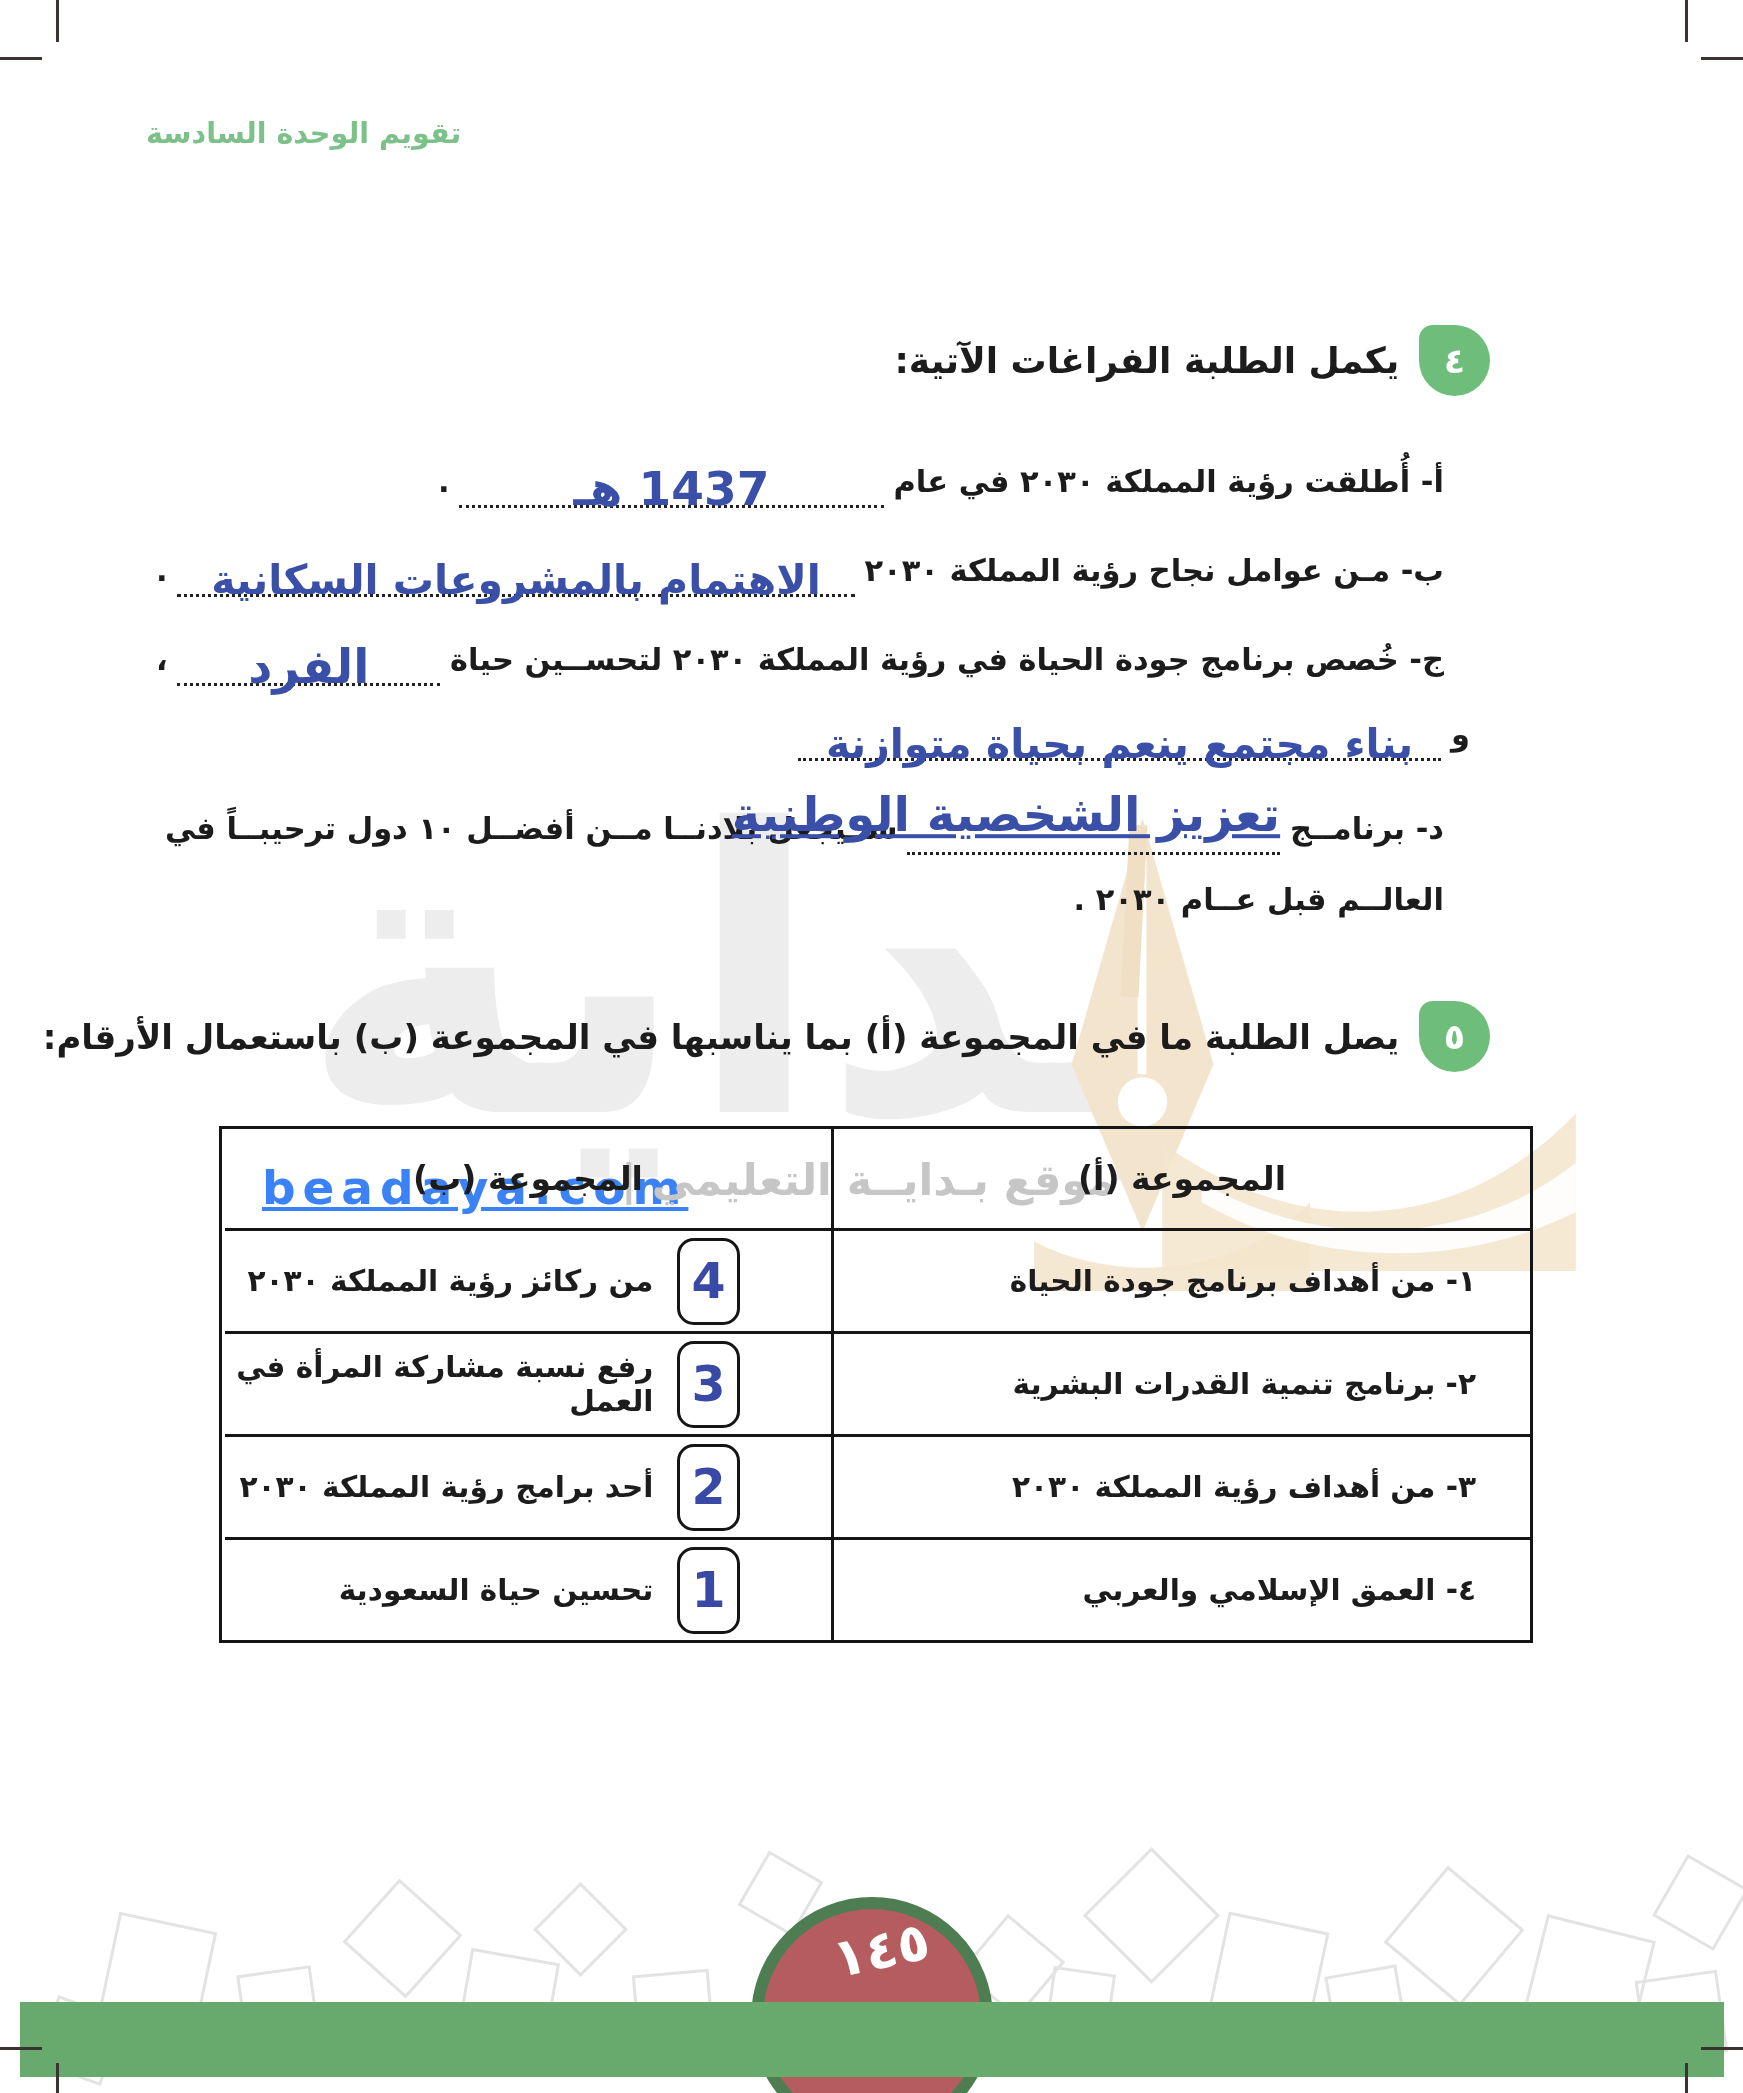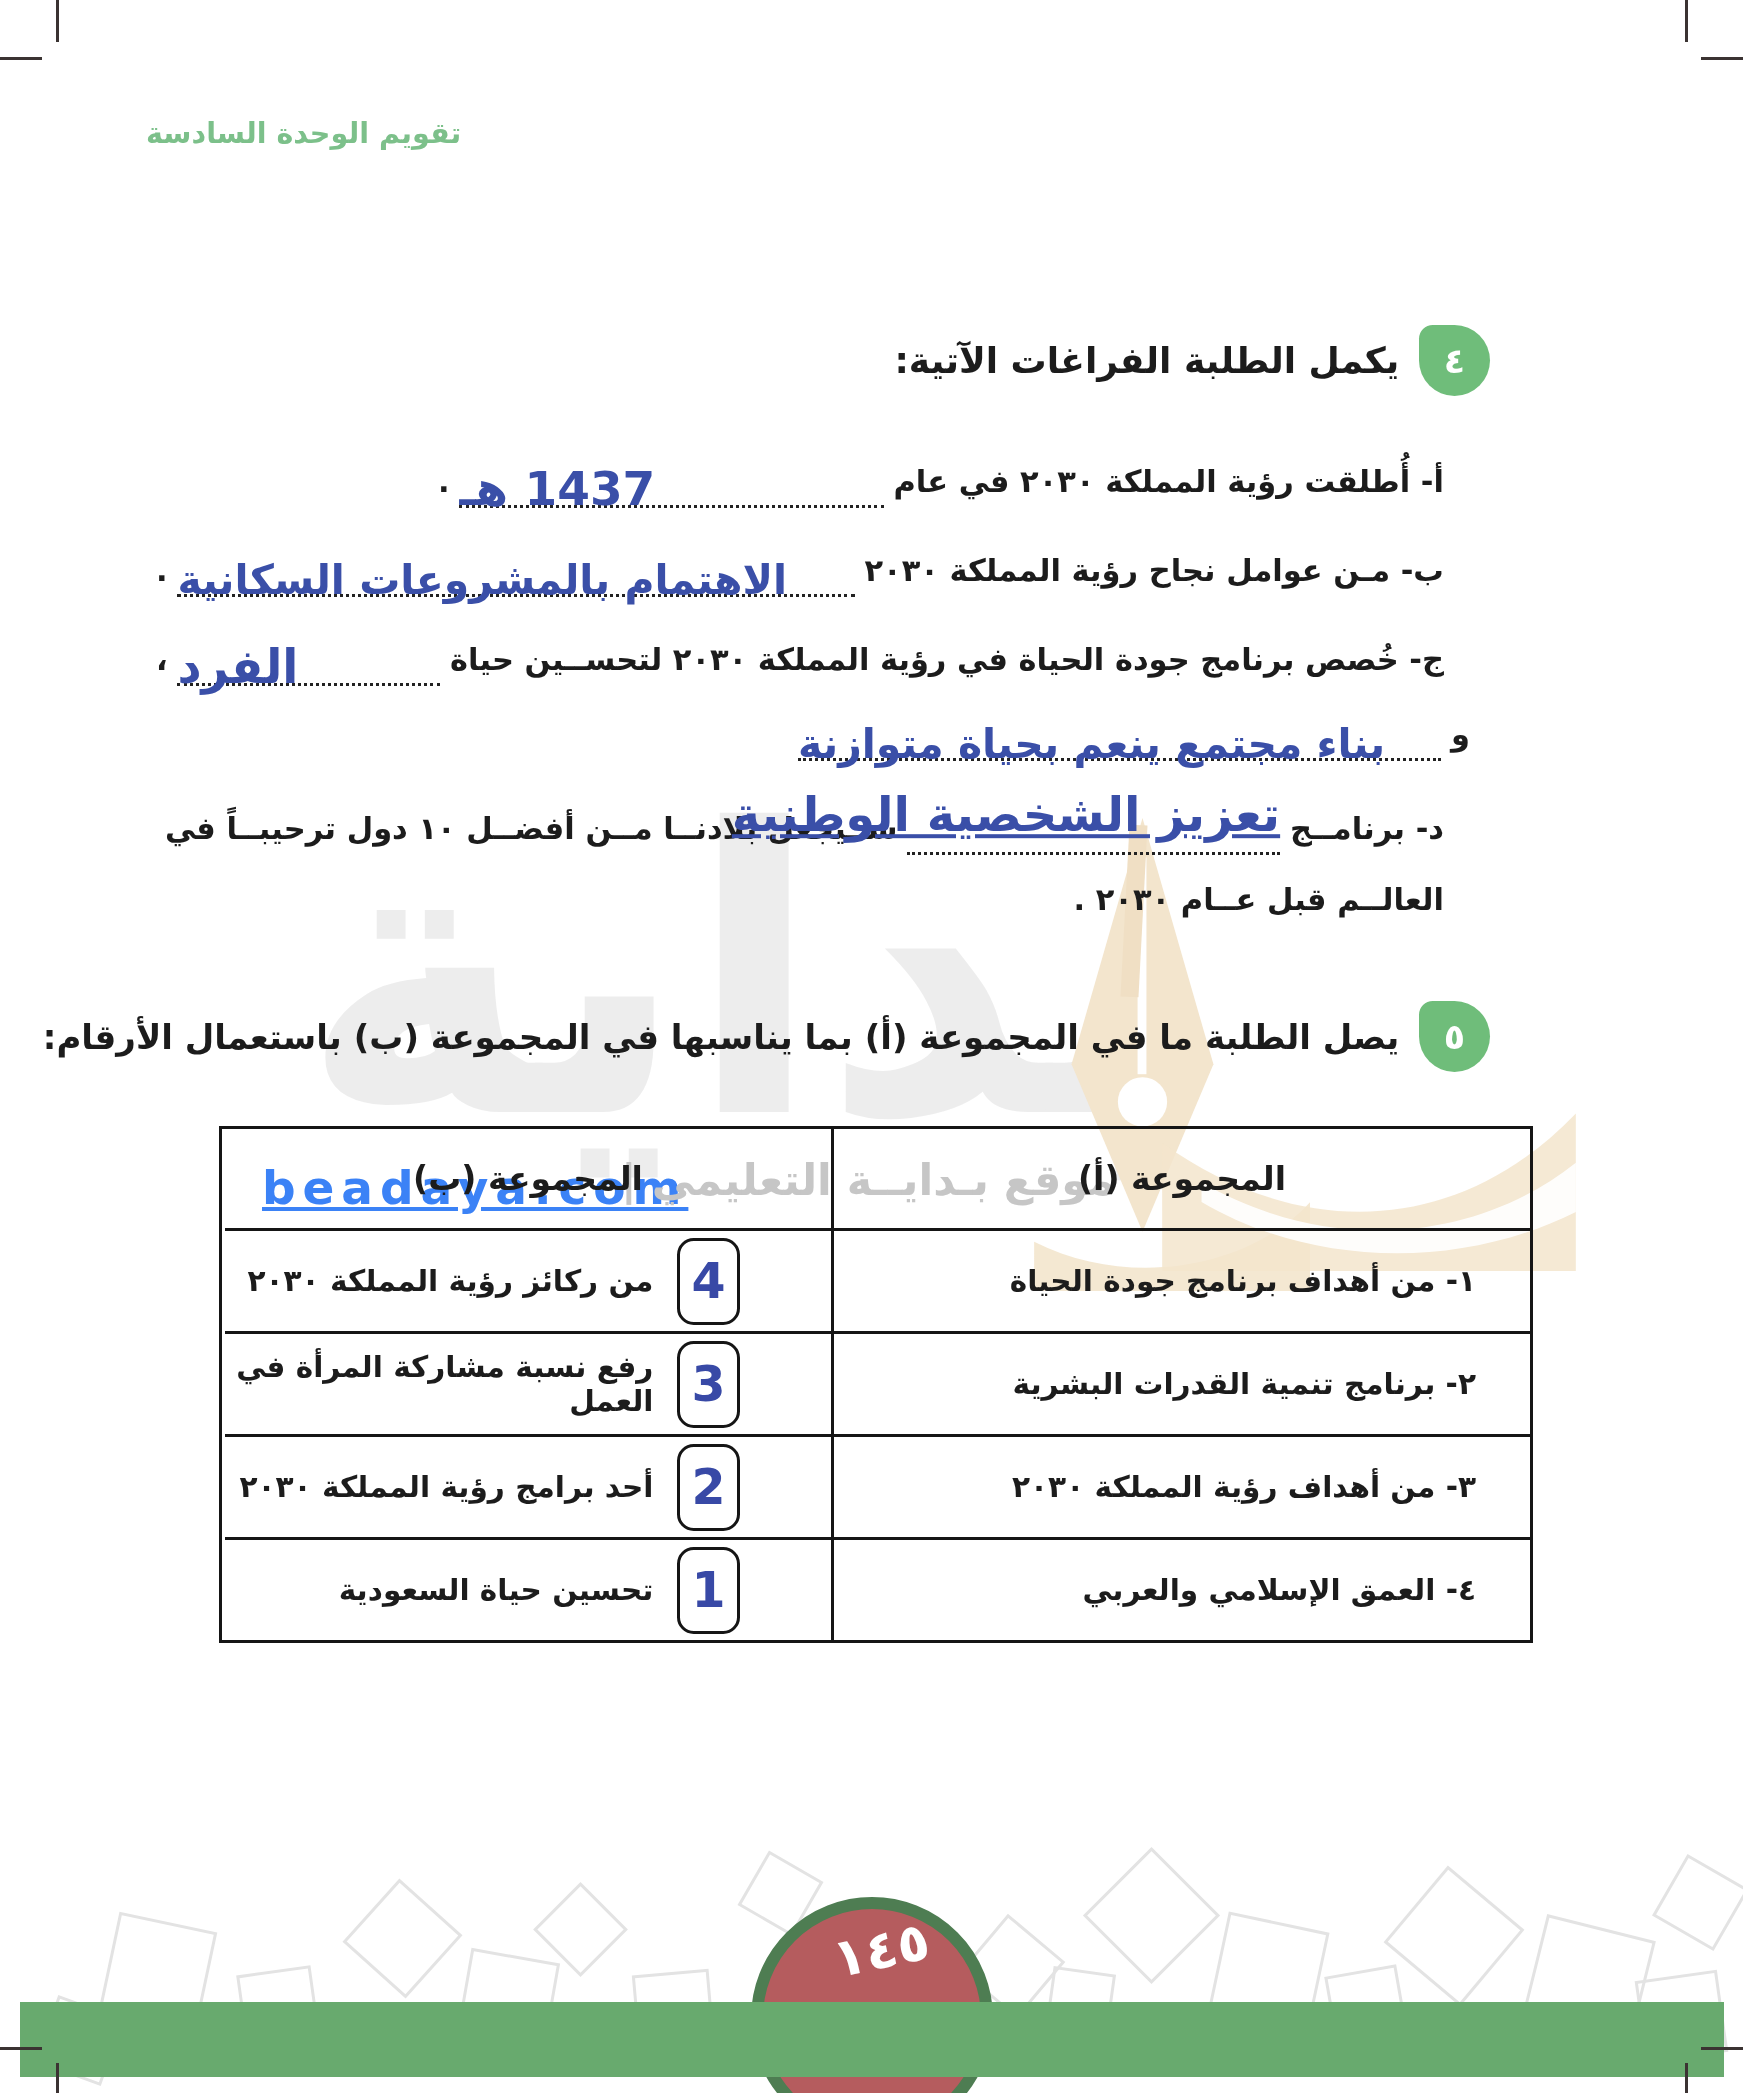--- a/index.html
+++ b/index.html
@@ -38,7 +38,7 @@
   .blank{
     flex:1 1 auto;min-width:59px;margin:0 9.9px;
     border-bottom:3px dotted #222;
-    text-align:left;position:relative;
+    text-align:center;position:relative;
   }
   .ans{
     display:inline-block;color:#3a4fa8;font-weight:bold;line-height:1;

